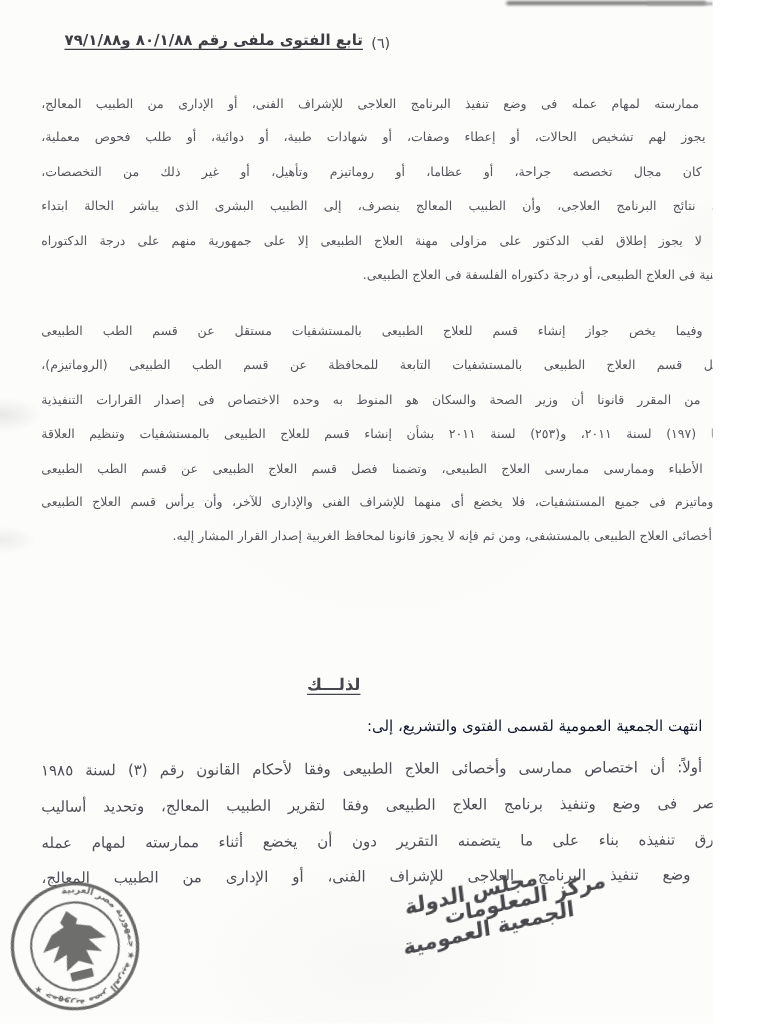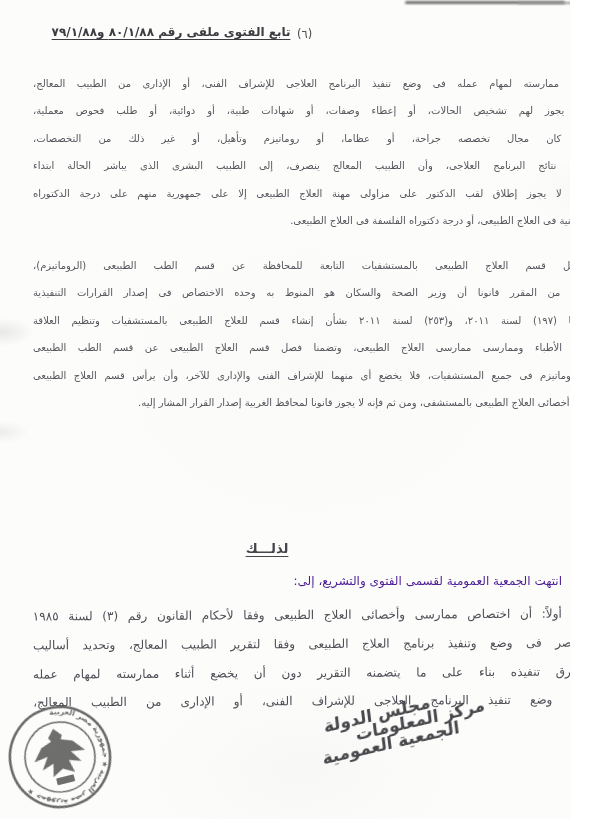--- a/index.html
+++ b/index.html
@@ -95,6 +95,7 @@
     </div>
 
     <div class="para para2">
+      <div class="tline indent">وفيما يخص جواز إنشاء قسم للعلاج الطبيعى بالمستشفيات مستقل عن قسم الطب الطبيعى</div>
       <div class="tline">بفصل قسم العلاج الطبيعى بالمستشفيات التابعة للمحافظة عن قسم الطب الطبيعى (الروماتيزم)،</div>
       <div class="tline">فإنه من المقرر قانونا أن وزير الصحة والسكان هو المنوط به وحده الاختصاص فى إصدار القرارات التنفيذية</div>
       <div class="tline">رقما (١٩٧) لسنة ٢٠١١، و(٢٥٣) لسنة ٢٠١١ بشأن إنشاء قسم للعلاج الطبيعى بالمستشفيات وتنظيم العلاقة</div>

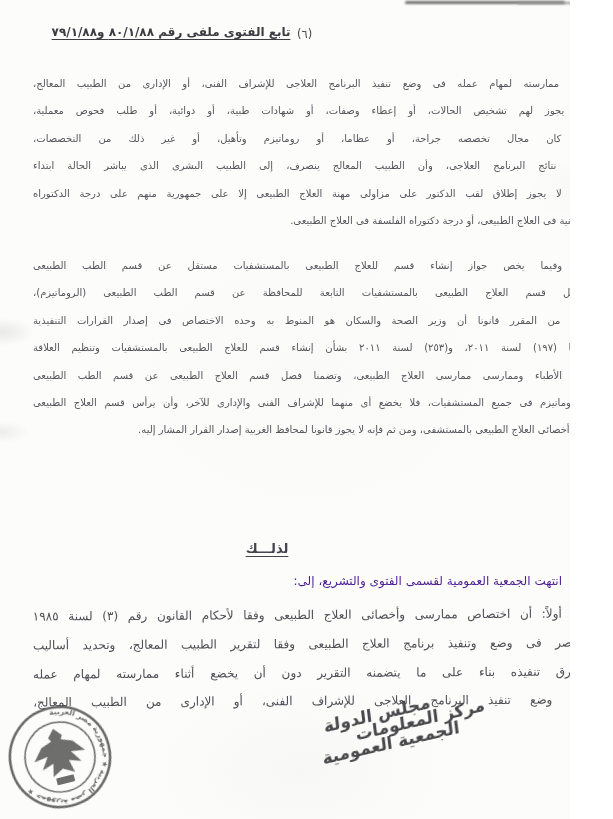--- a/index.html
+++ b/index.html
@@ -52,7 +52,7 @@
   .intro {
     position:absolute; top:574px; left:33px; width:554px;
     direction:rtl; text-align:right; text-indent:25px;
-    font-size:12px; color:#4c1d95;
+    font-size:12px; color:#0f172a;
   }
 
   .stamp { position:absolute; left:4px; top:701px;

